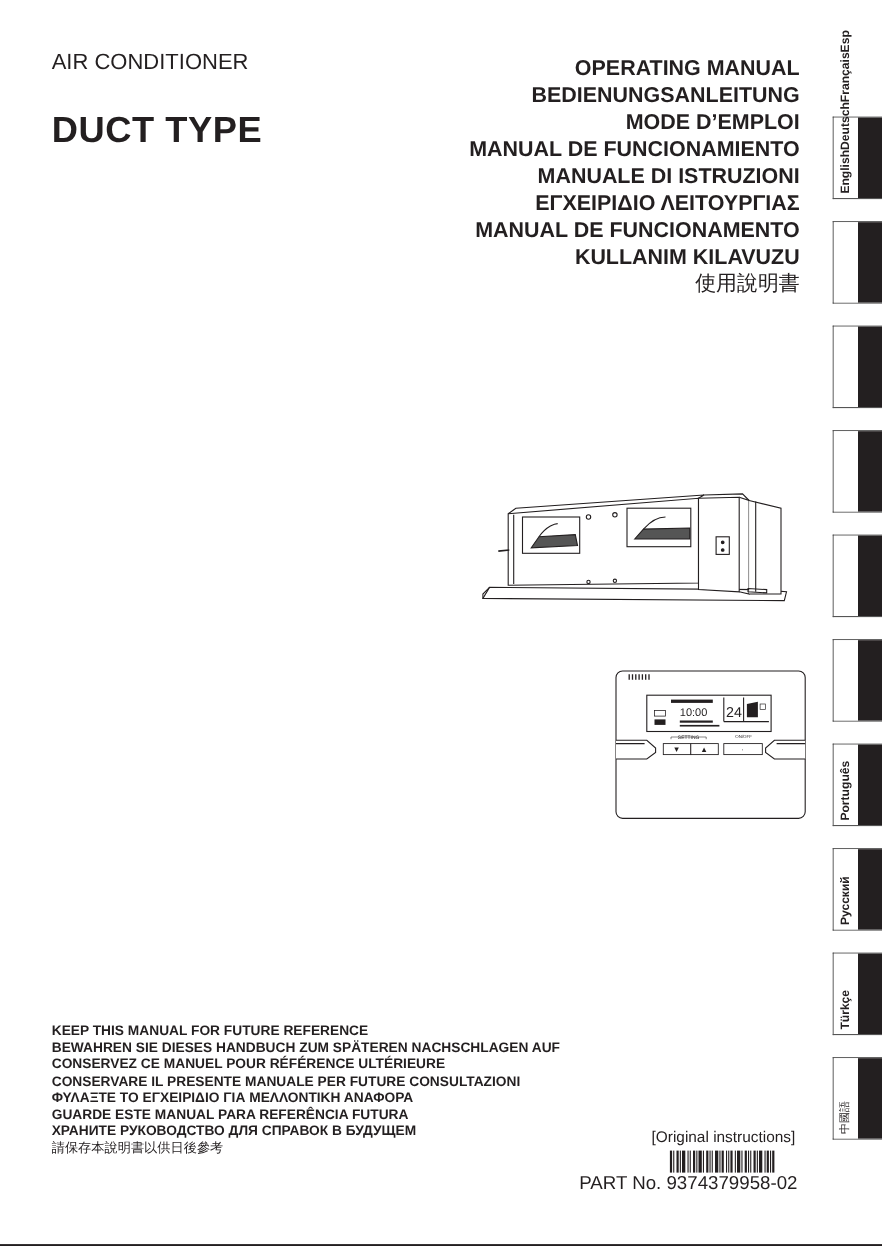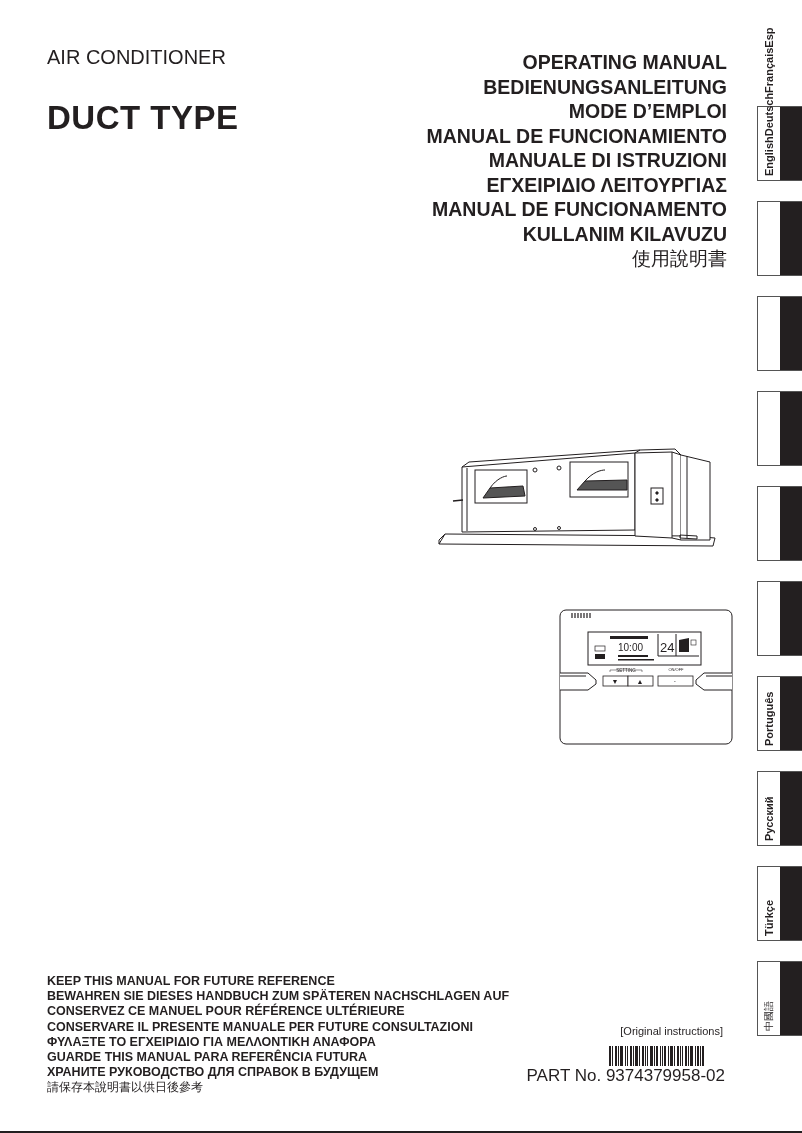--- a/index.html
+++ b/index.html
@@ -24,7 +24,7 @@
   .tab .lbl { position: absolute; left: 50%; bottom: 4px; transform-origin: left bottom; transform: rotate(-90deg) translateY(100%); white-space: nowrap; font-size: 11px; font-weight: bold; line-height: 14px; margin-left: -7px; }
   .tab .lbl.cjk { font-family: "DejaVu Sans", sans-serif; font-weight: normal; font-size: 10px; }
 
-  .keep { position: absolute; left: 47px; top: 930px; margin-top: 44px; }
+  .keep { position: absolute; left: 47px; top: 930px; }
   .keep .k { font-size: 12.5px; font-weight: bold; line-height: 15.2px; white-space: nowrap; }
   .keep .k.cjk { font-family: "DejaVu Sans", sans-serif; font-weight: normal; font-size: 12px; }
 

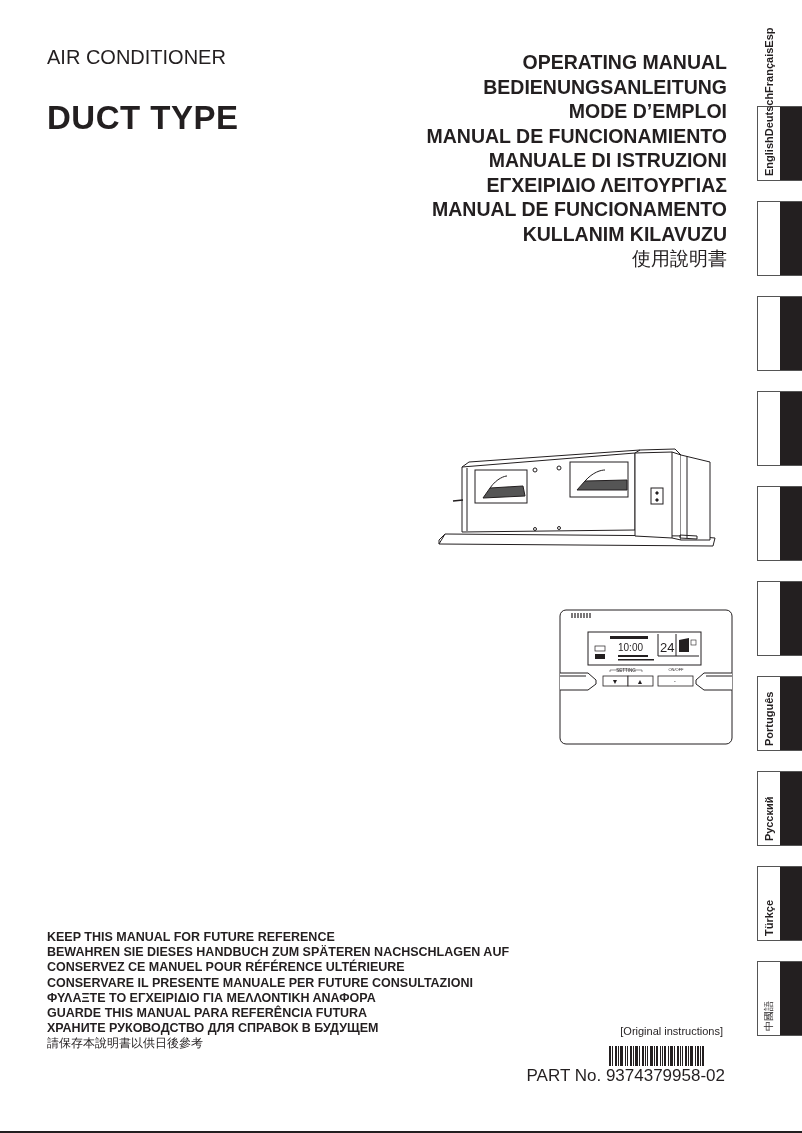--- a/index.html
+++ b/index.html
@@ -187,7 +187,7 @@
   <div class="k">CONSERVEZ CE MANUEL POUR RÉFÉRENCE ULTÉRIEURE</div>
   <div class="k">CONSERVARE IL PRESENTE MANUALE PER FUTURE CONSULTAZIONI</div>
   <div class="k">ΦΥΛΑΞΤΕ ΤΟ ΕΓΧΕΙΡΙΔΙΟ ΓΙΑ ΜΕΛΛΟΝΤΙΚΗ ΑΝΑΦΟΡΑ</div>
-  <div class="k">GUARDE THIS MANUAL PARA REFERÊNCIA FUTURA</div>
+  <div class="k">GUARDE ESTE MANUAL PARA REFERÊNCIA FUTURA</div>
   <div class="k">ХРАНИТЕ РУКОВОДСТВО ДЛЯ СПРАВОК В БУДУЩЕМ</div>
   <div class="k cjk">請保存本說明書以供日後參考</div>
 </div>

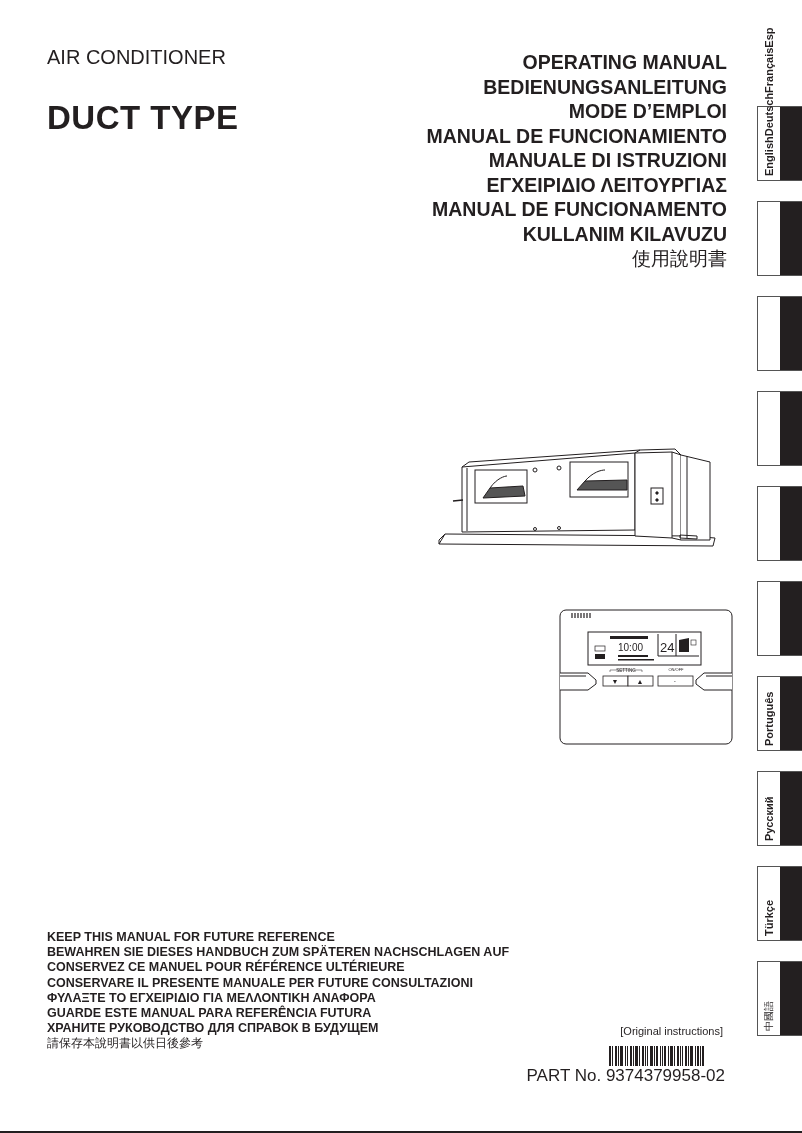--- a/index.html
+++ b/index.html
@@ -28,7 +28,7 @@
   .keep .k { font-size: 12.5px; font-weight: bold; line-height: 15.2px; white-space: nowrap; }
   .keep .k.cjk { font-family: "DejaVu Sans", sans-serif; font-weight: normal; font-size: 12px; }
 
-  .original { position: absolute; right: 79px; top: 1025px; font-size: 11px; }
+  .original { position: absolute; right: 79px; top: 1025px; font-size: 14px; }
   .barcode { position: absolute; left: 609px; top: 1046px; width: 114px; height: 20px; display: flex; align-items: stretch; }
   .barcode span { display: block; background: #231f20; height: 100%; }
   .partno { position: absolute; right: 77px; top: 1066px; font-size: 17px; margin-left: 43px; }

